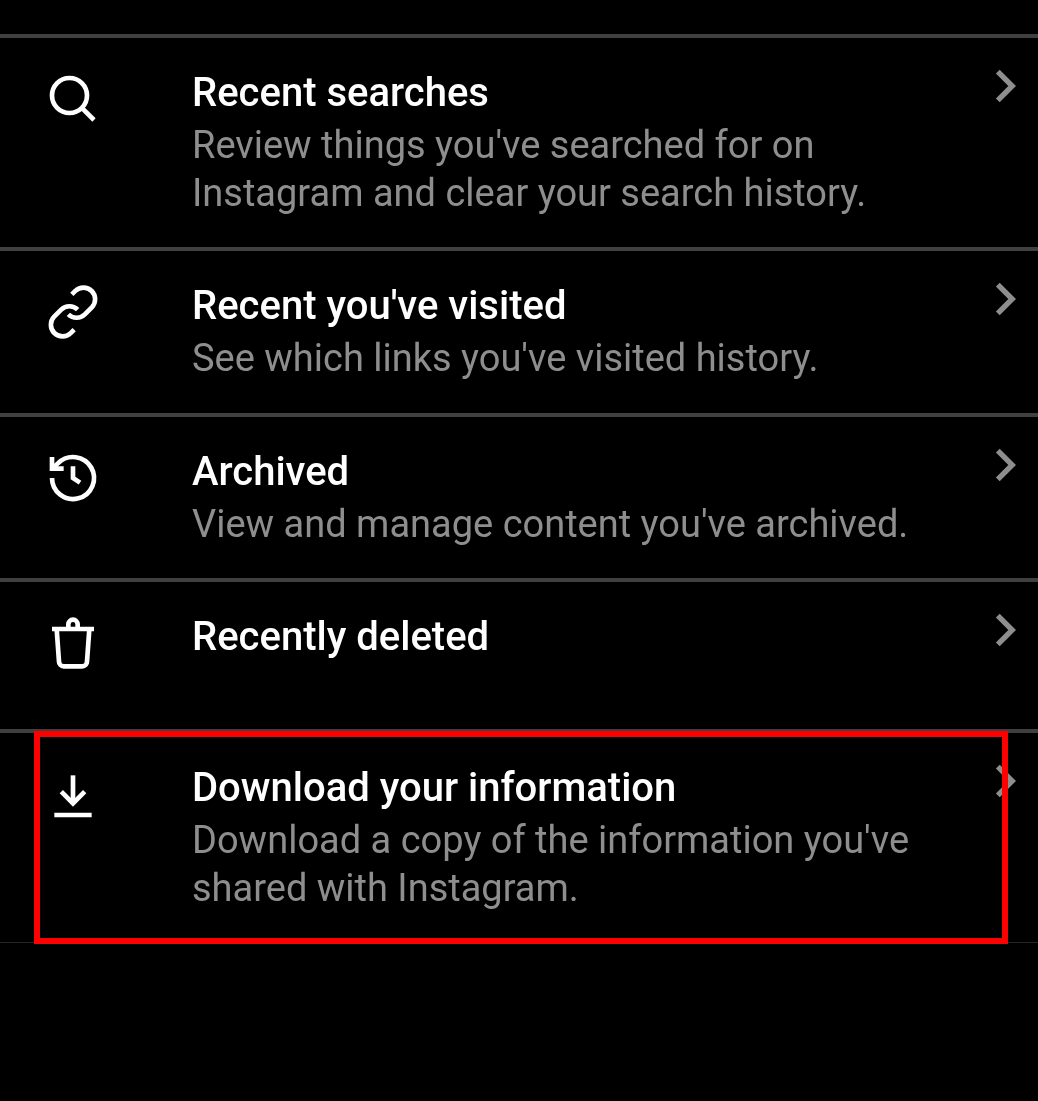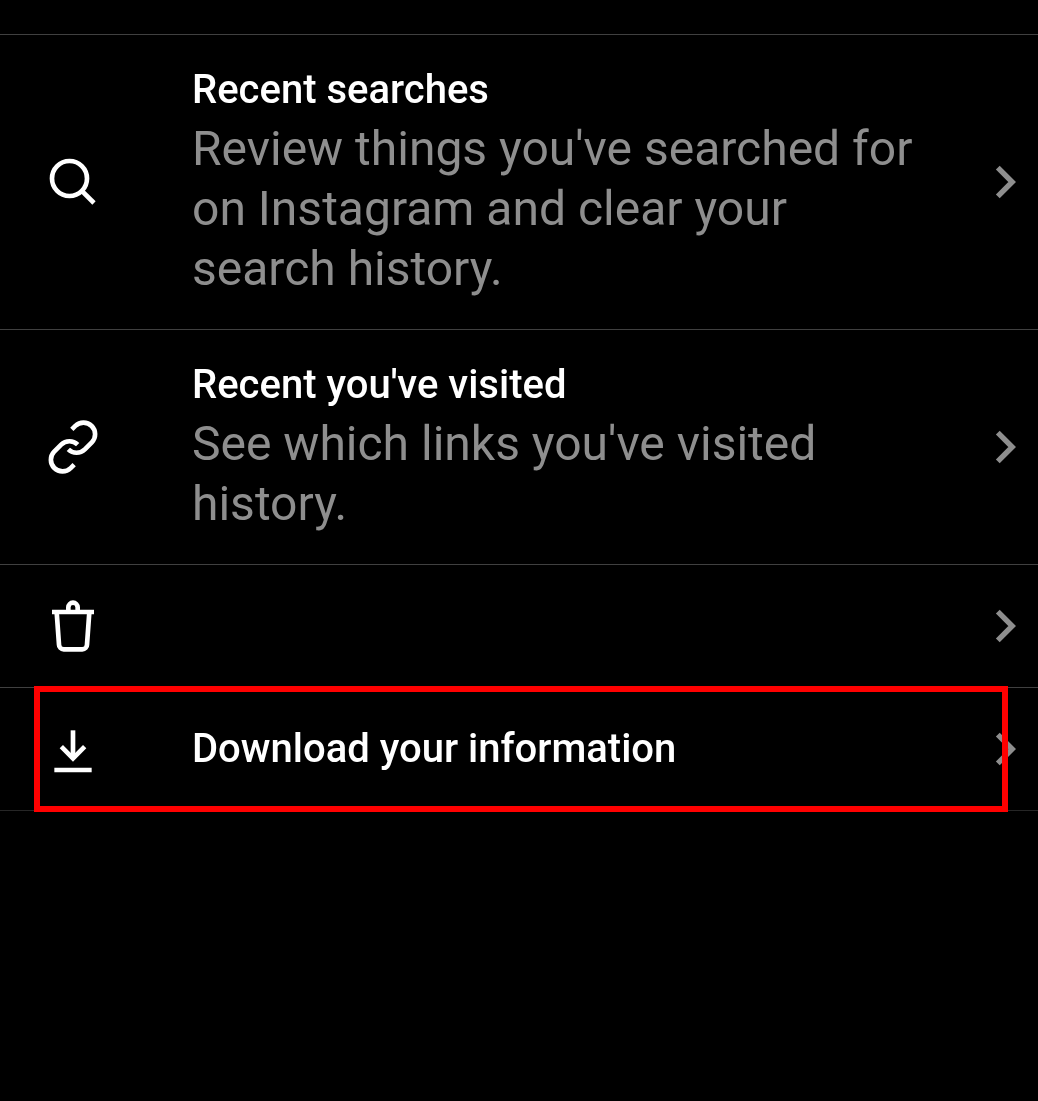--- a/index.html
+++ b/index.html
@@ -21,9 +21,9 @@
     }
     .list-item {
       display: flex;
-      align-items: center;
+      align-items: flex-start;
       padding: 30px 18px 30px 42px;
-      border-top: 1px solid #404040;
+      border-top: 4px solid #404040;
       cursor: pointer;
       position: relative;
     }

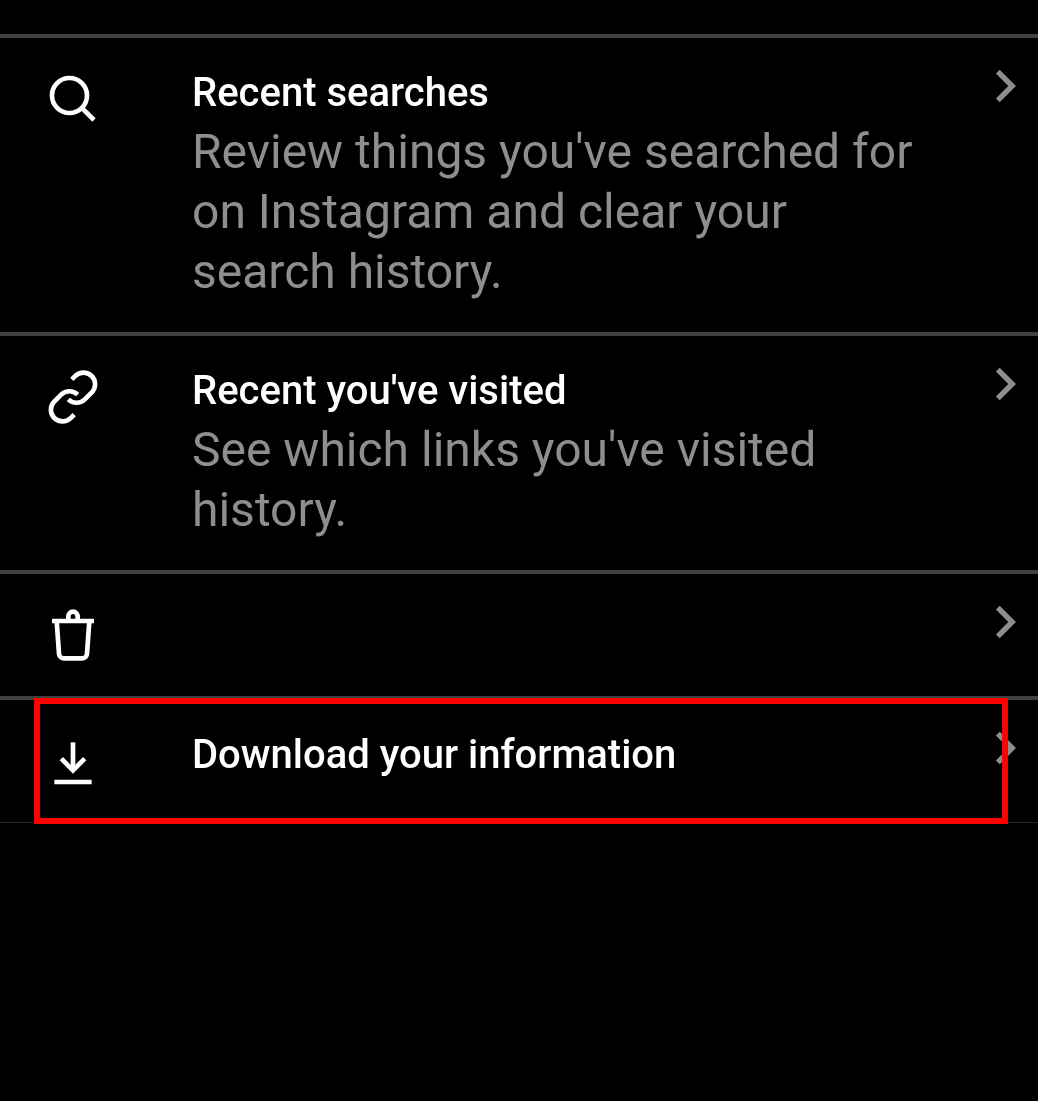--- a/index.html
+++ b/index.html
@@ -61,7 +61,7 @@
     }
     .item-subtitle {
       color: #8e8e8e;
-      font-size: 48px;
+      font-size: 38px;
       font-weight: 400;
       line-height: 1.25;
     }

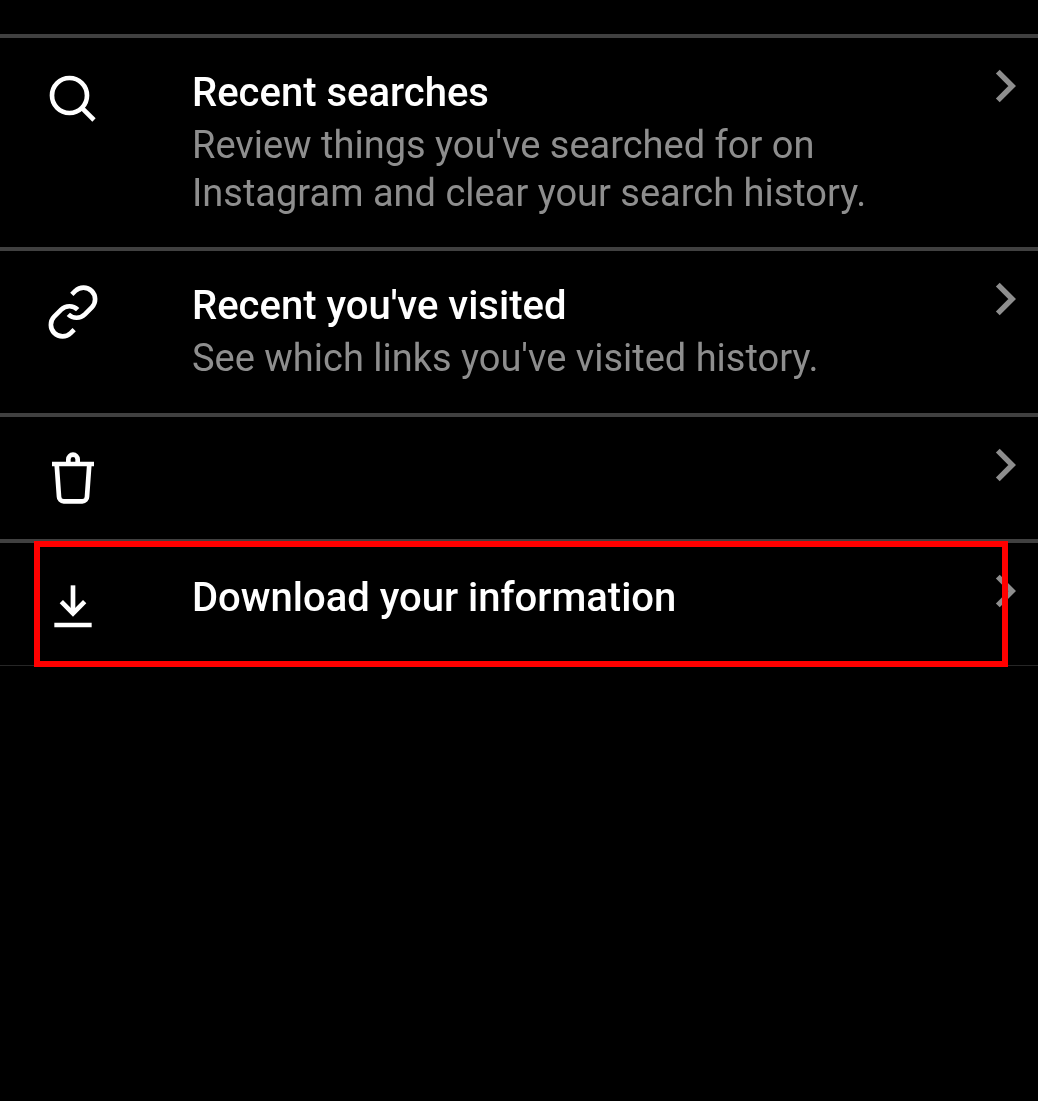--- a/index.html
+++ b/index.html
@@ -130,6 +130,24 @@
     </div>
   </div>
 
+  <div class="list-item">
+    <div class="icon-slot">
+      <svg viewBox="0 0 24 24">
+          <path d="M3 12a9 9 0 1 0 2.64-6.36L3 8"></path>
+          <polyline points="3,3 3,8 8,8"></polyline>
+          <polyline points="12,7 12,12 15,14"></polyline>
+        </svg>
+    </div>
+    <div class="text-block">
+      <div class="item-title">Archived</div>
+      <div class="item-subtitle">View and manage content you've archived.</div>
+    </div>
+    <div class="chevron-slot">
+      <svg viewBox="0 0 12 20">
+          <polyline points="2,2 10,10 2,18"></polyline>
+        </svg>
+    </div>
+  </div>
 
   <div class="list-item">
     <div class="icon-slot">

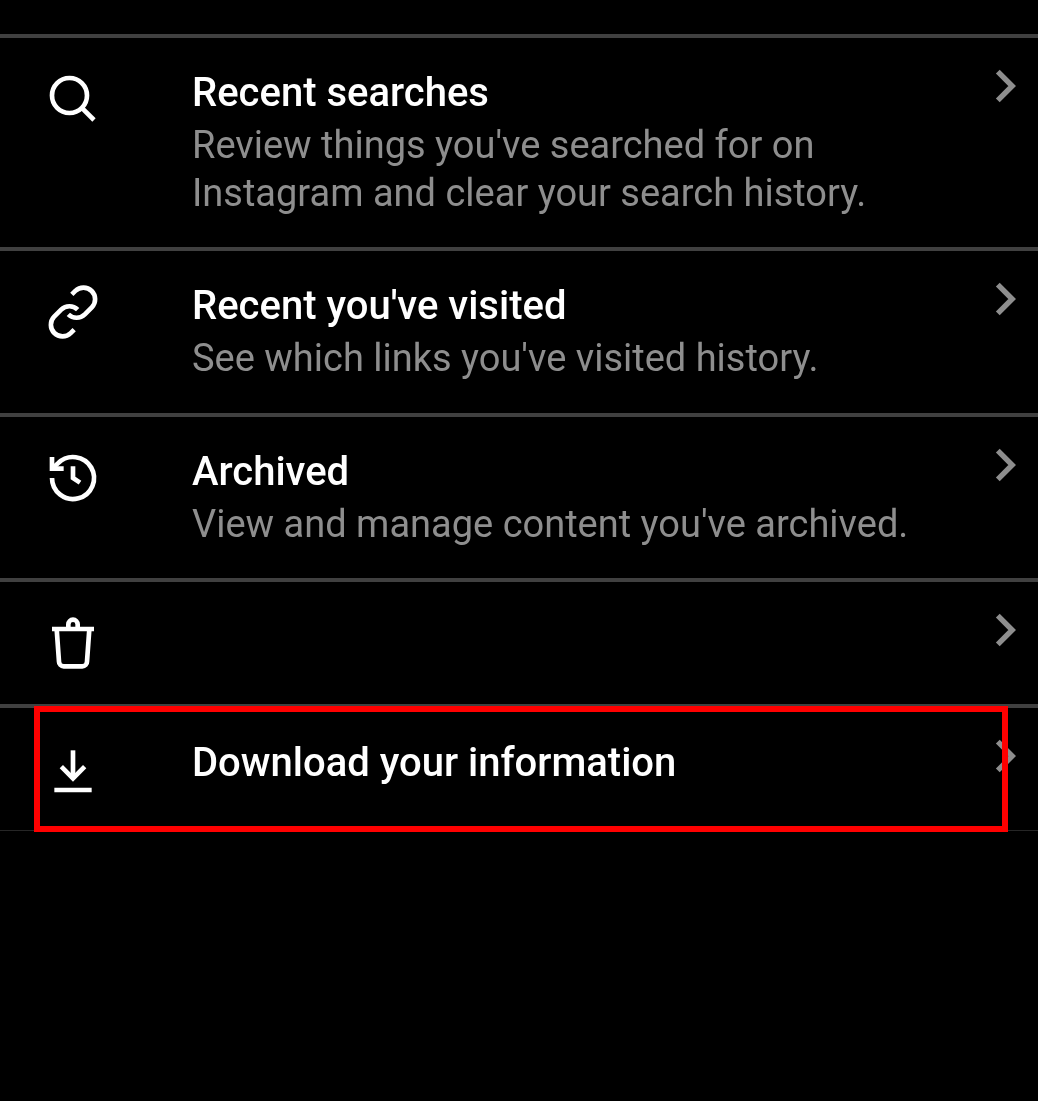--- a/index.html
+++ b/index.html
@@ -158,6 +158,7 @@
         </svg>
     </div>
     <div class="text-block">
+      <div class="item-title">Recently deleted</div>
     </div>
     <div class="chevron-slot">
       <svg viewBox="0 0 12 20">

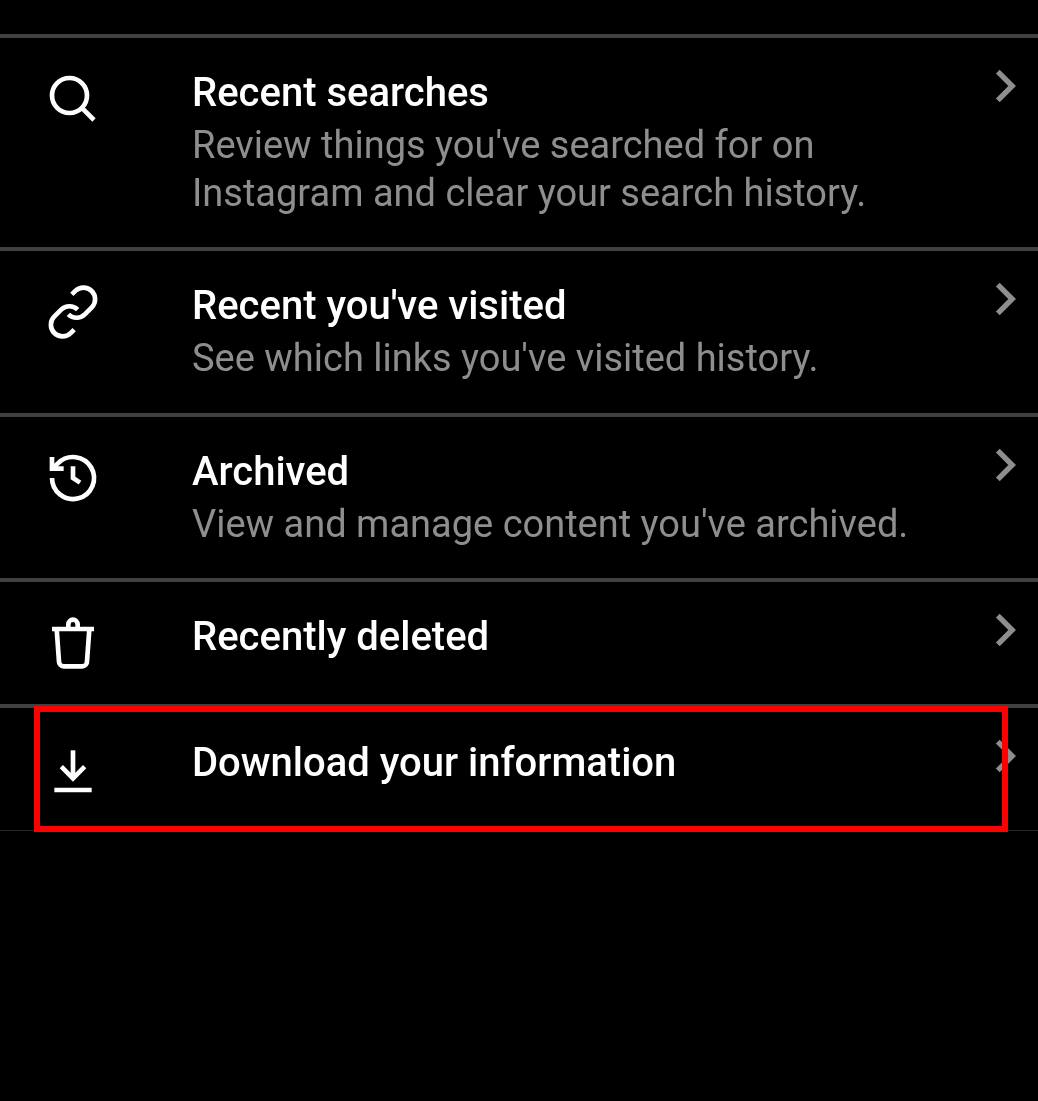--- a/index.html
+++ b/index.html
@@ -29,6 +29,7 @@
     }
     .list-item:last-child {
       border-bottom: 1px solid #262626;
+      margin-top: 25px;
     }
     .icon-slot {
       width: 62px;

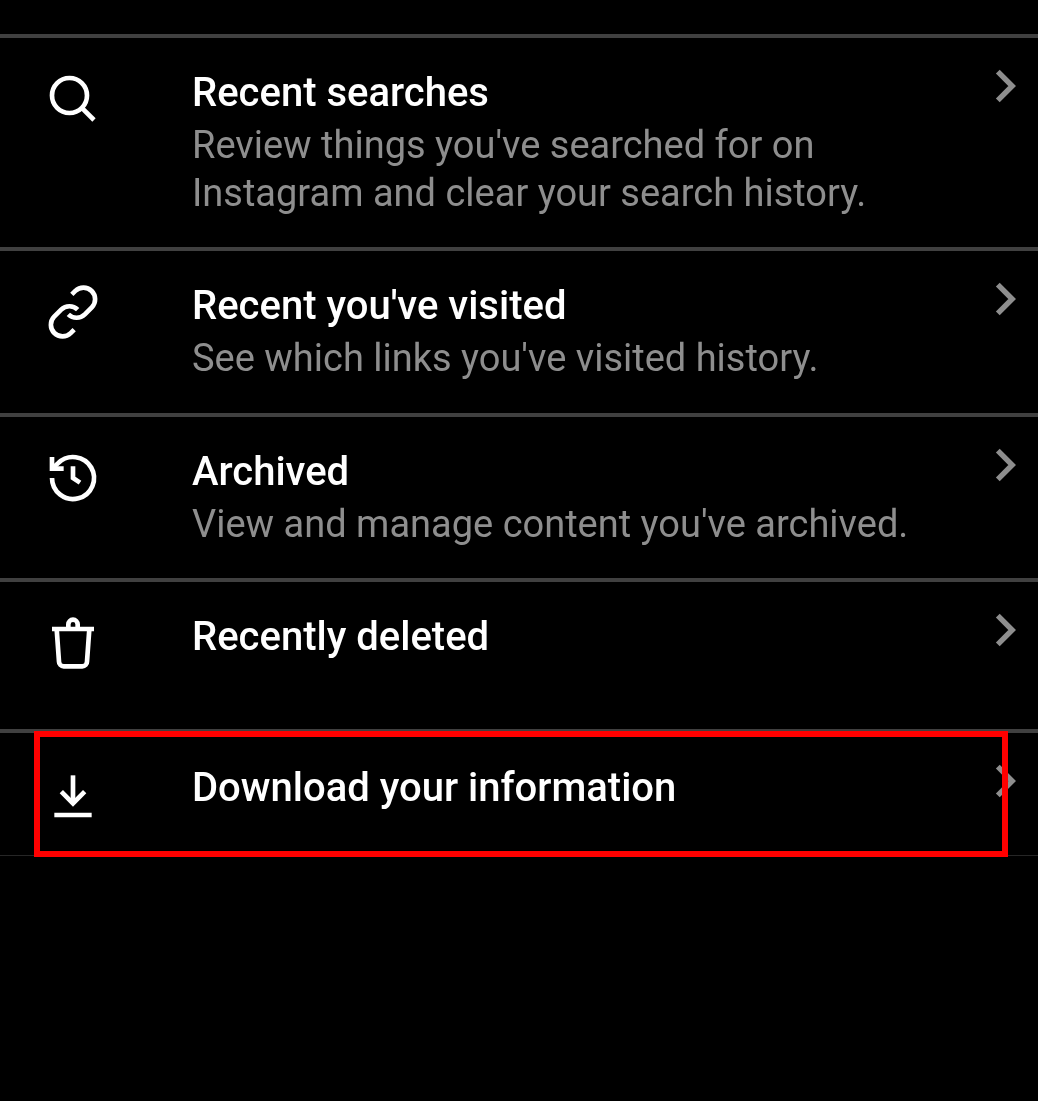--- a/index.html
+++ b/index.html
@@ -178,6 +178,7 @@
     </div>
     <div class="text-block">
       <div class="item-title">Download your information</div>
+      <div class="item-subtitle">Download a copy of the information you've shared with Instagram.</div>
     </div>
     <div class="chevron-slot">
       <svg viewBox="0 0 12 20">

